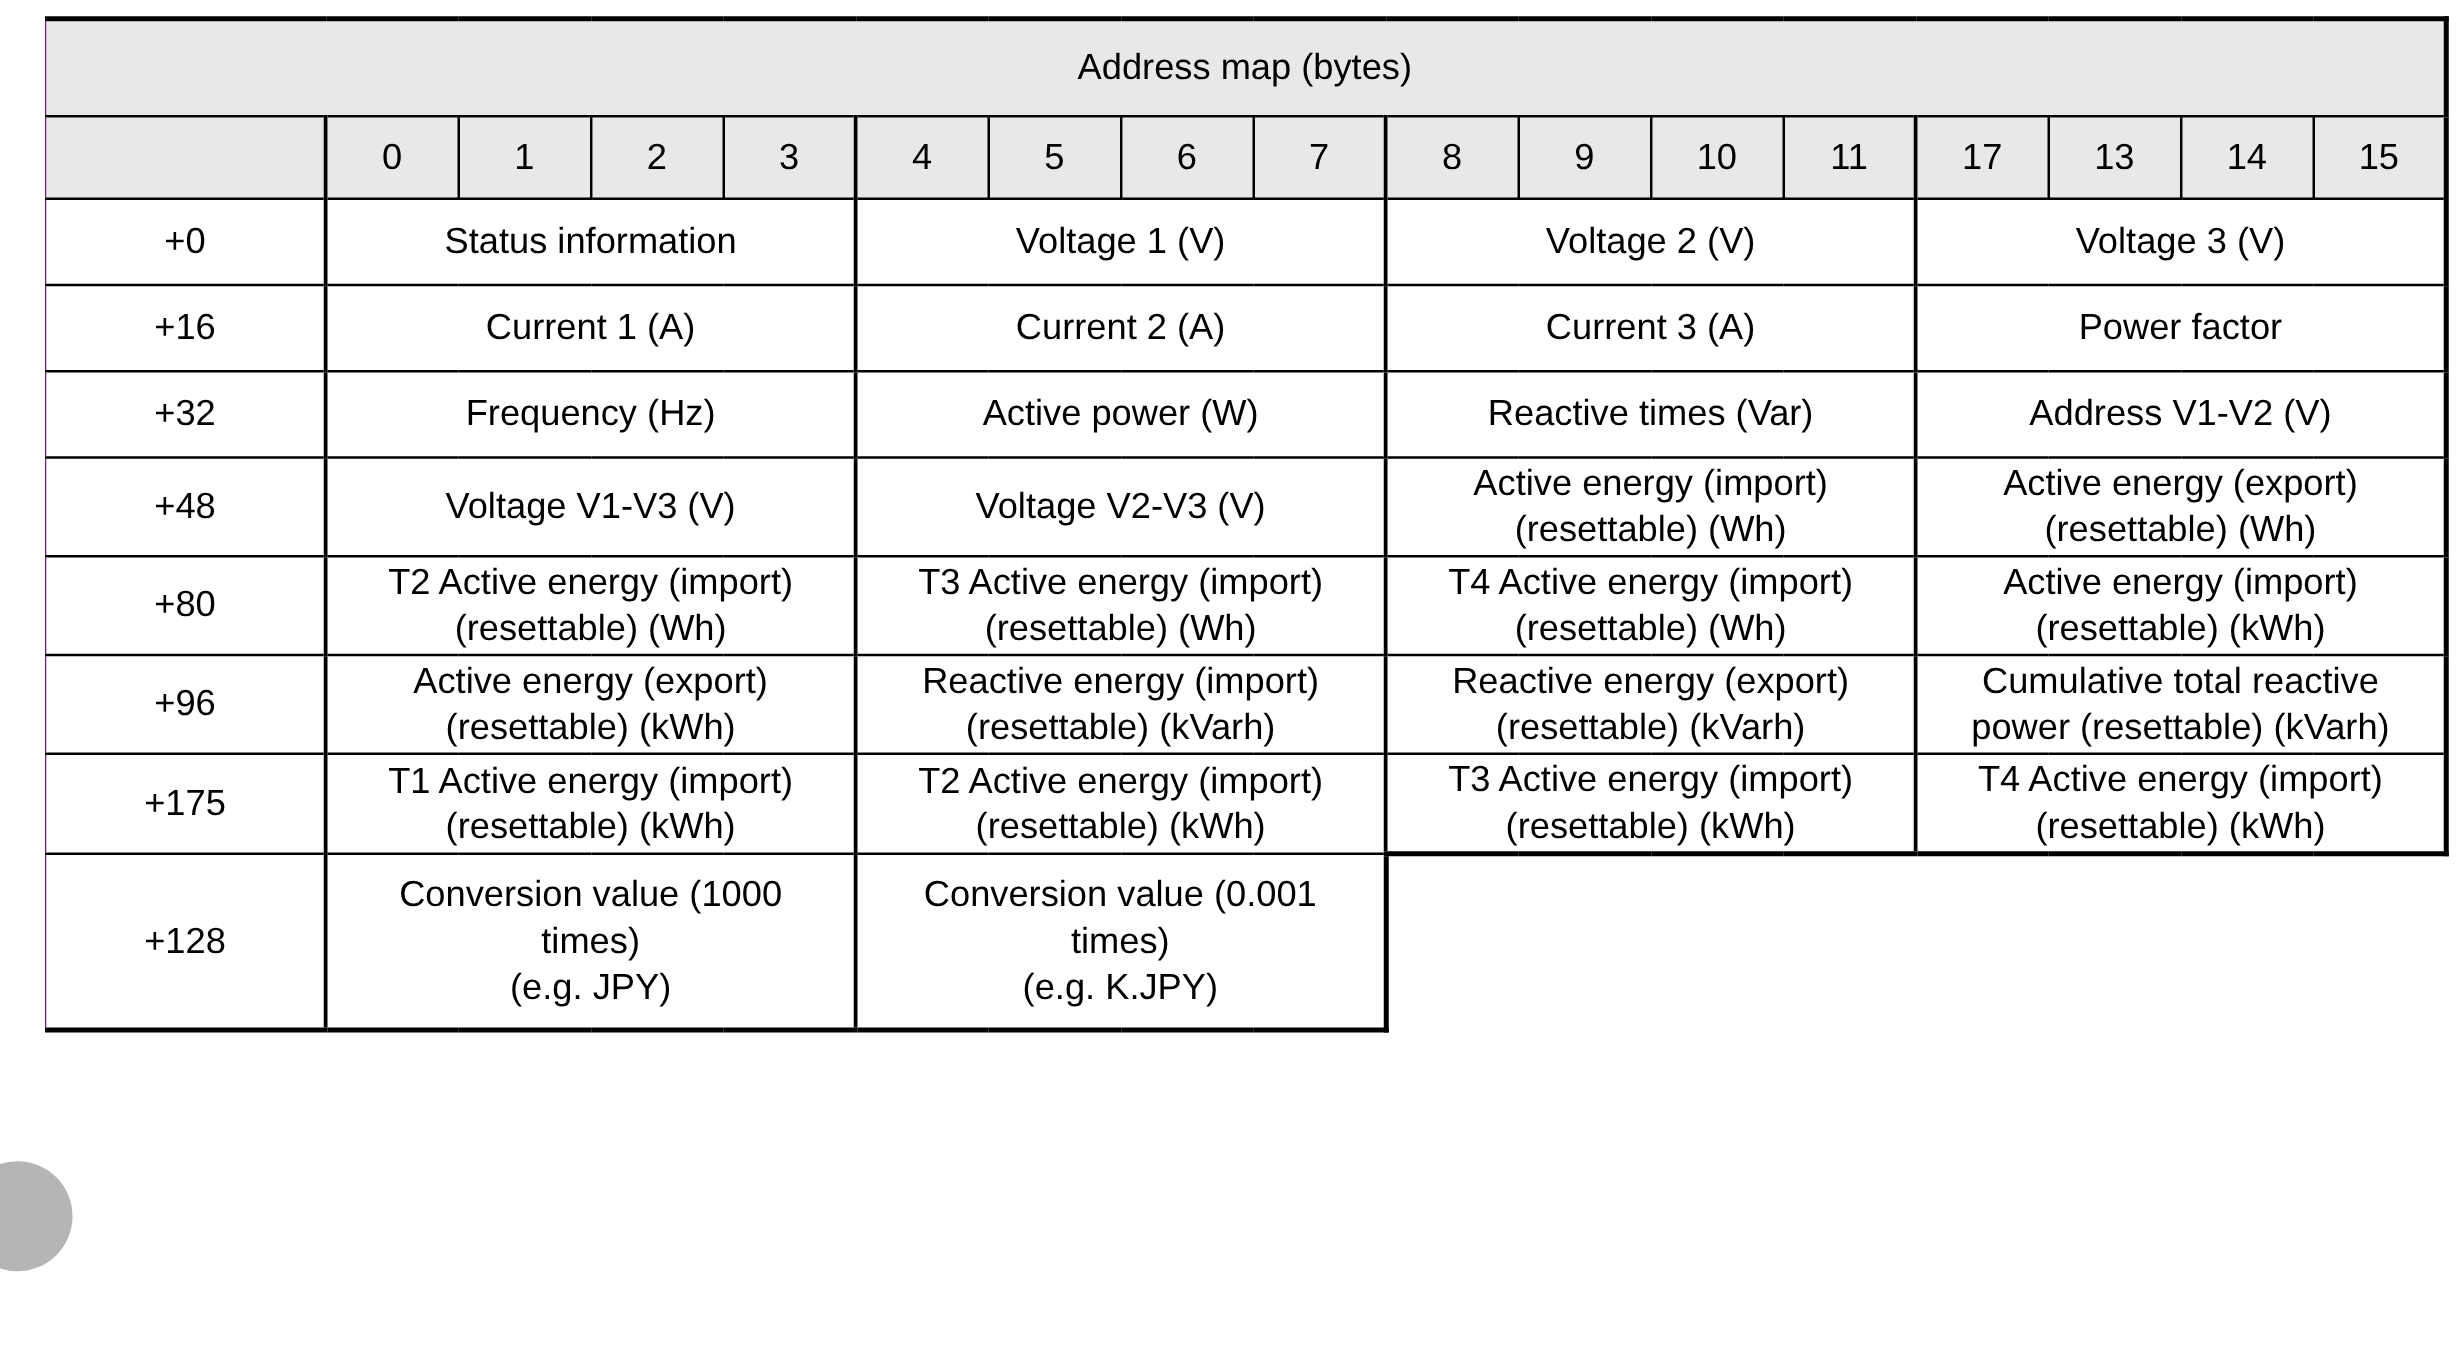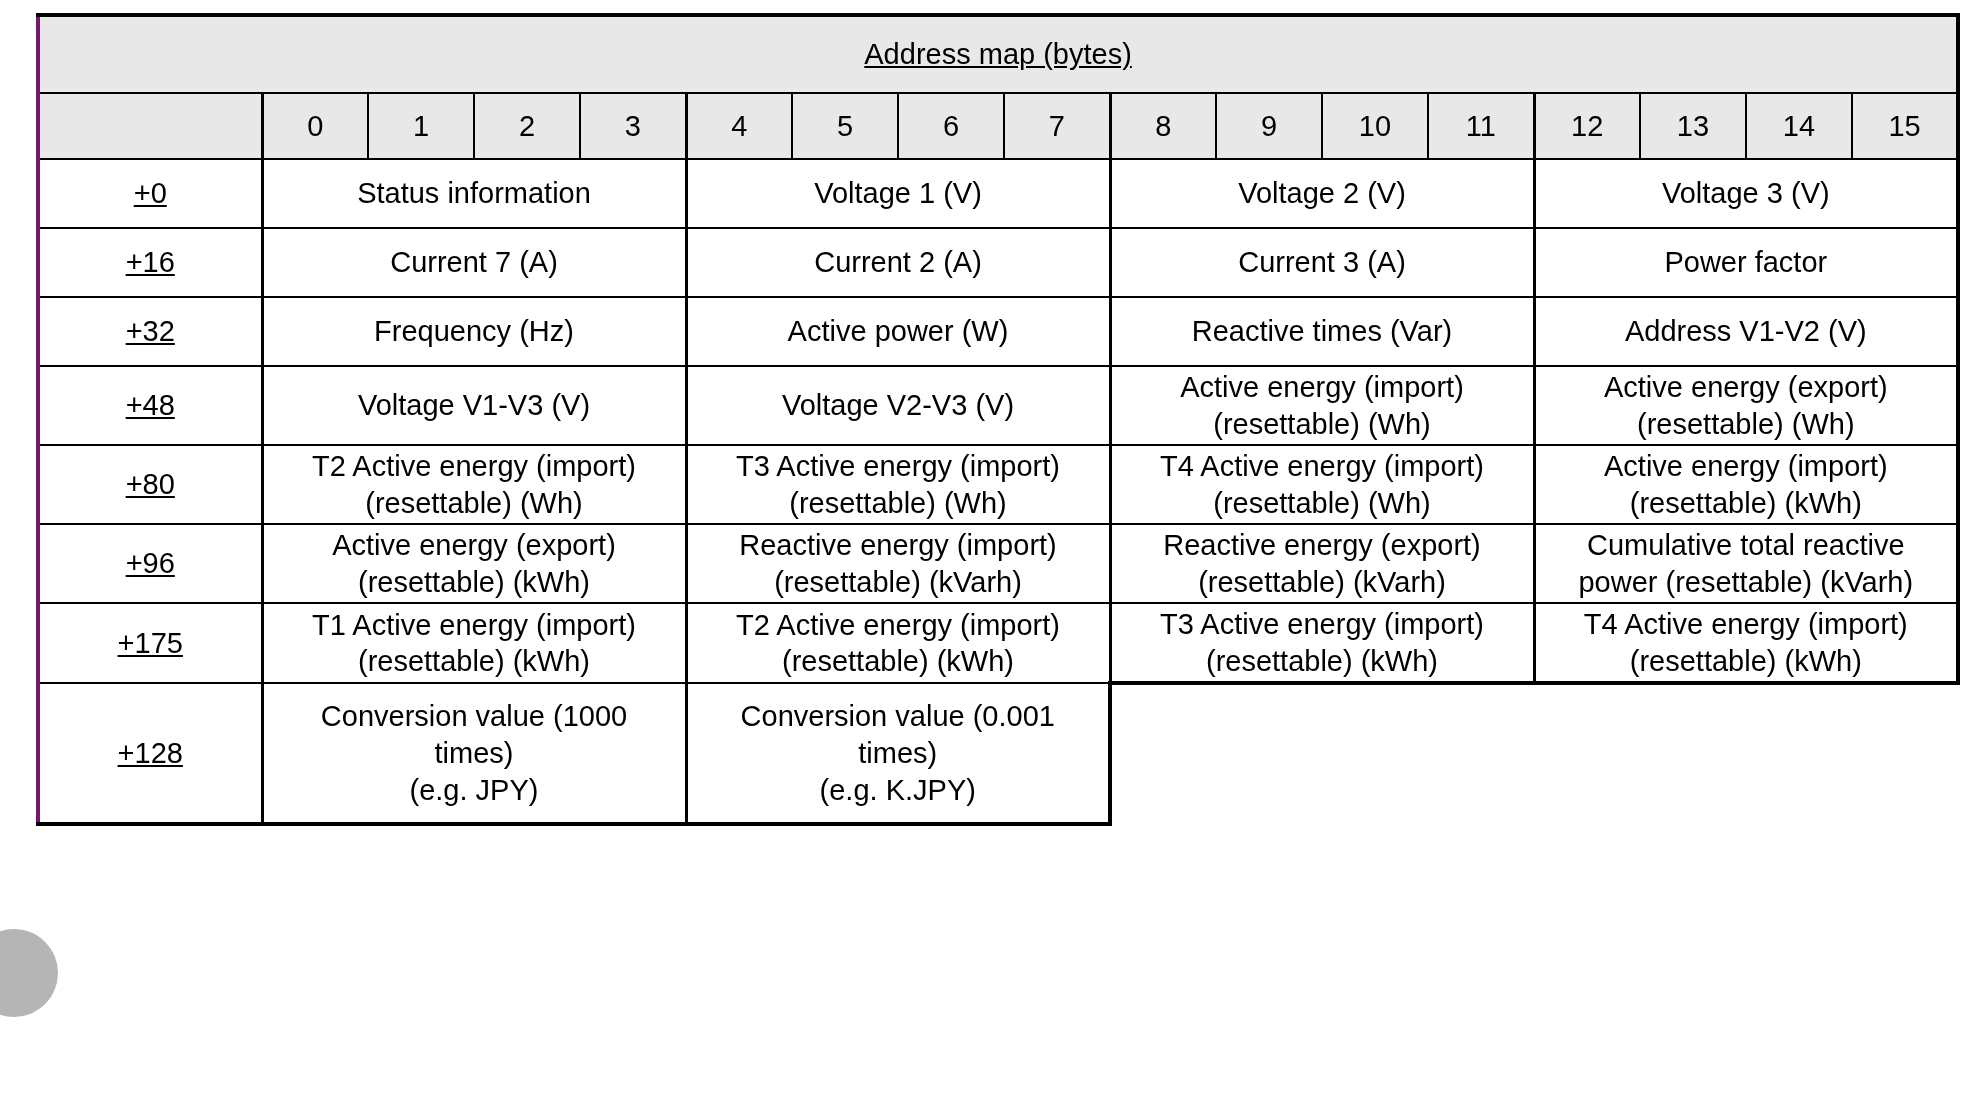--- a/index.html
+++ b/index.html
@@ -39,7 +39,7 @@
 
   
   td.bt { border-top: 4px solid #000000; }
-  td.bl { border-left: 4px solid #701a75; text-decoration: underline; }
+  td.bl { border-left: 1px solid #701a75; }
   td.br { border-right: 4px solid #000000; }
   td.bb { border-bottom: 4px solid #000000; }
   td.gl { border-left: 3px solid #000000; }   

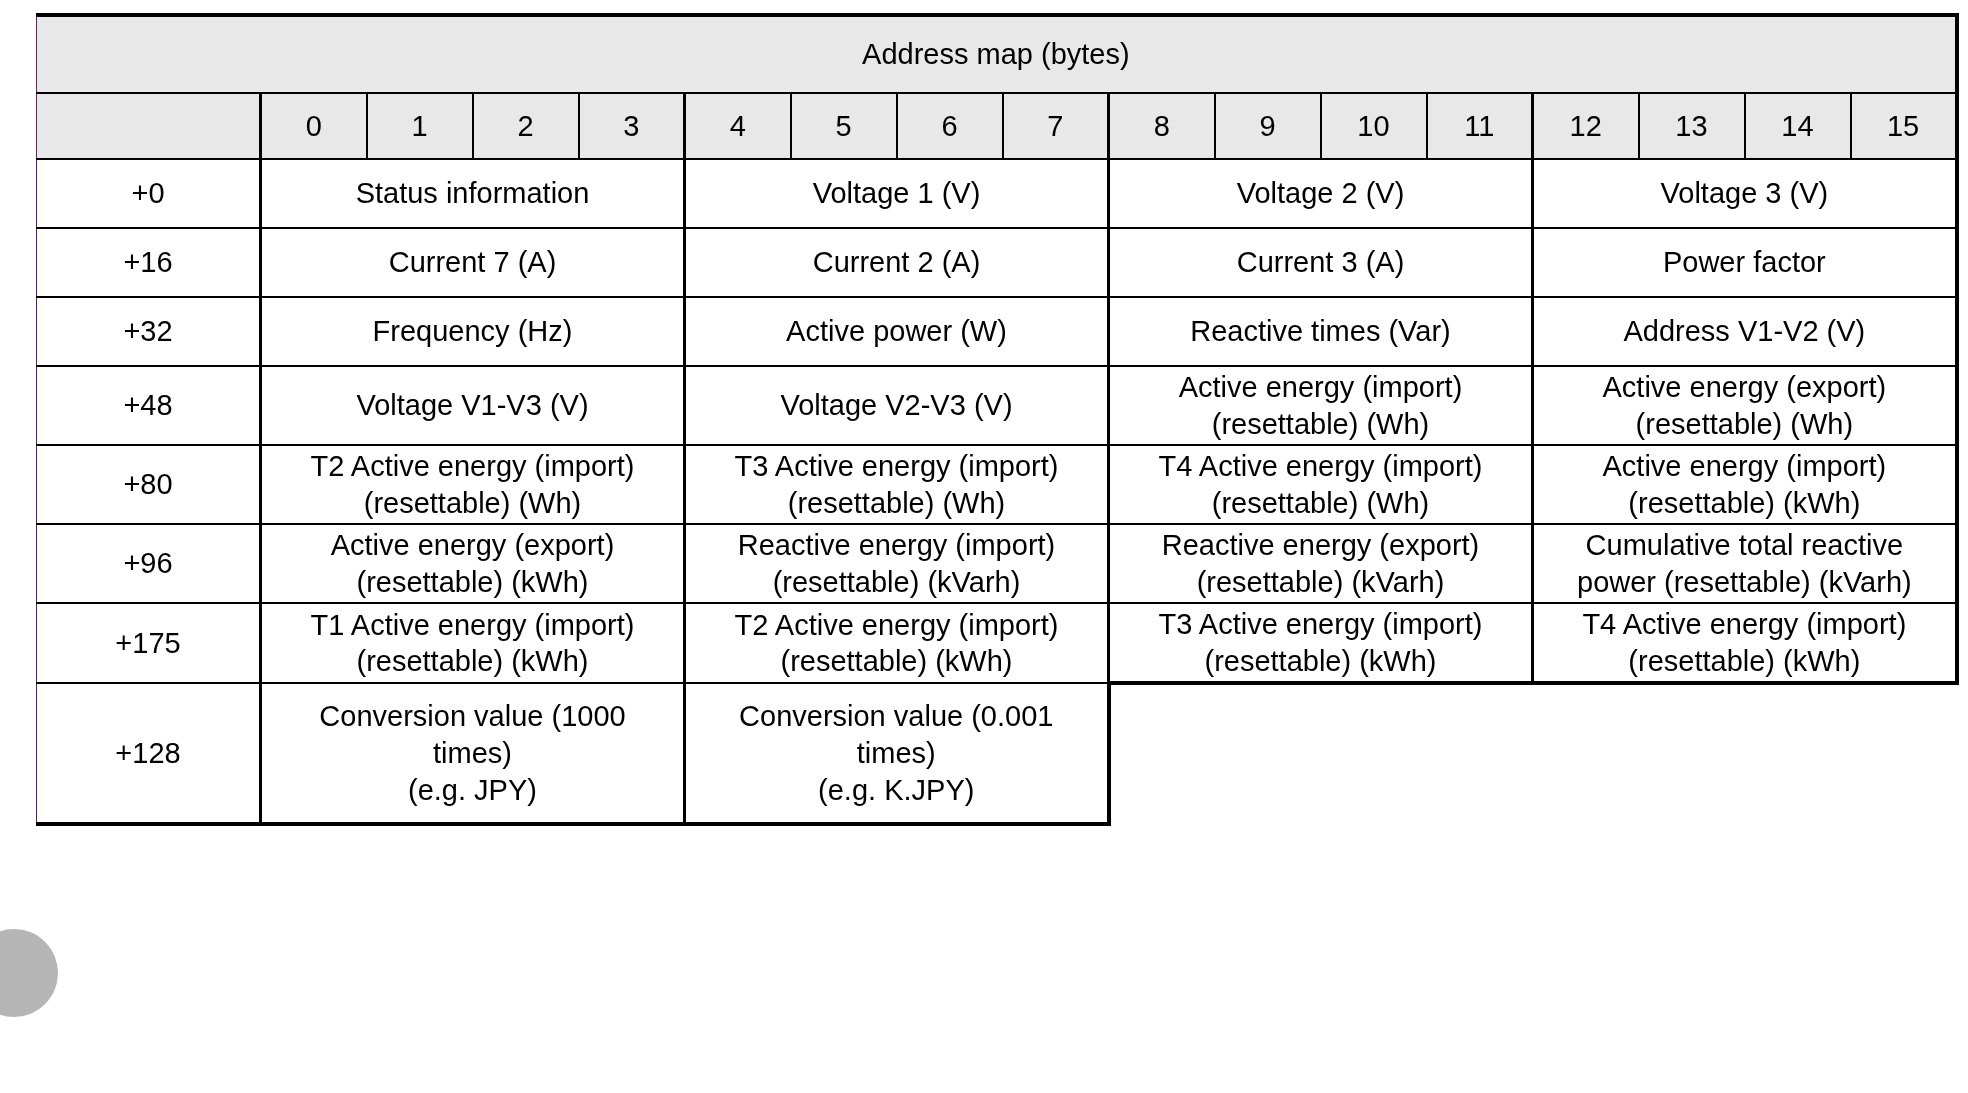--- a/index.html
+++ b/index.html
@@ -104,7 +104,7 @@
       <td>9</td>
       <td>10</td>
       <td>11</td>
-      <td class="gl">12</td>
+      <td class="gl">17</td>
       <td>13</td>
       <td>14</td>
       <td class="br">15</td>

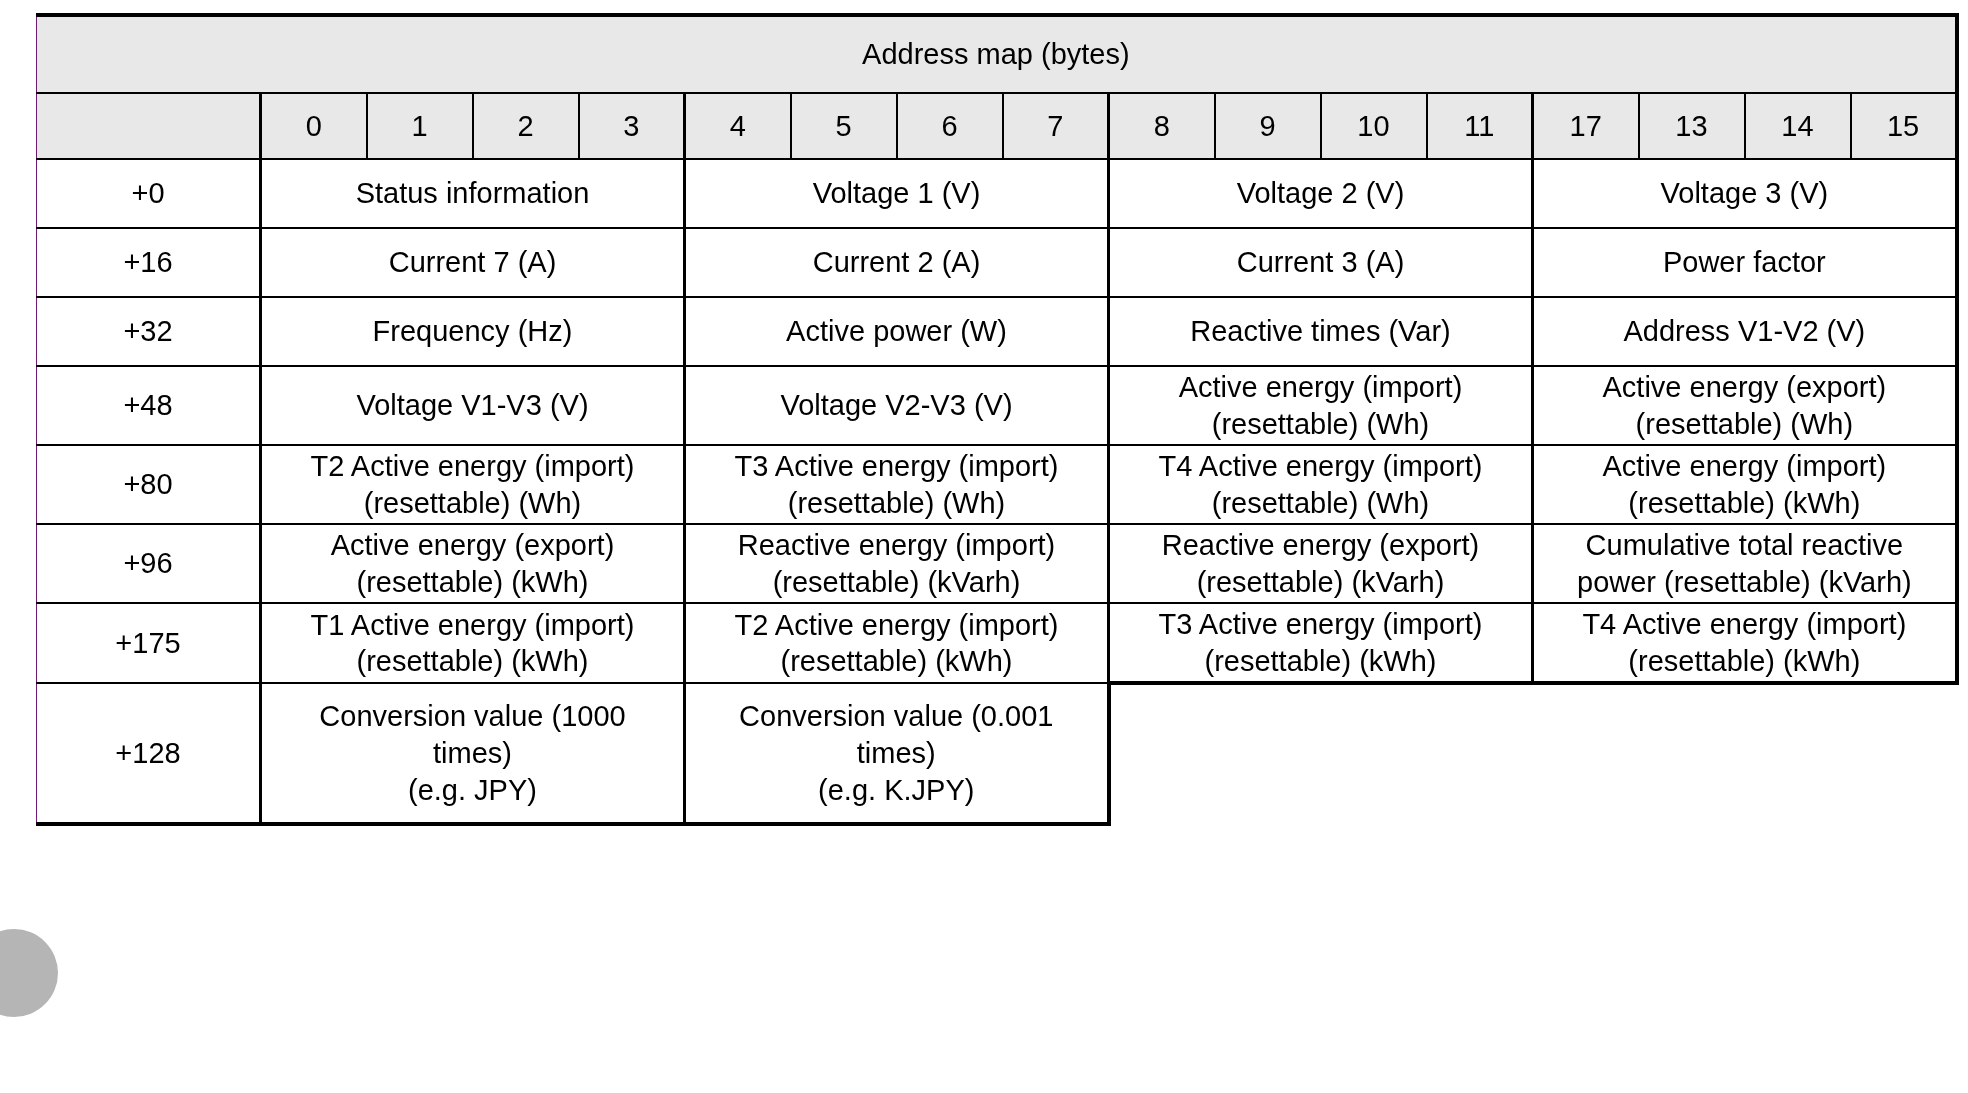--- a/index.html
+++ b/index.html
@@ -120,7 +120,7 @@
 
     <tr class="h-1">
       <td class="bl white">+16</td>
-      <td colspan="4" class="gl white">Current 7 (A)</td>
+      <td colspan="4" class="gl white">Current 1 (A)</td>
       <td colspan="4" class="gl white">Current 2 (A)</td>
       <td colspan="4" class="gl white">Current 3 (A)</td>
       <td colspan="4" class="gl br white">Power factor</td>

